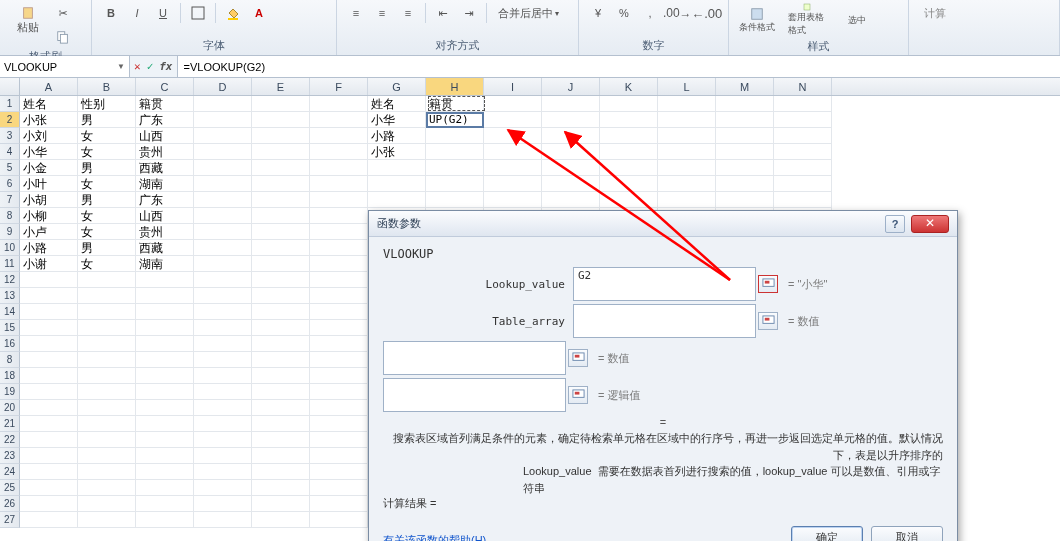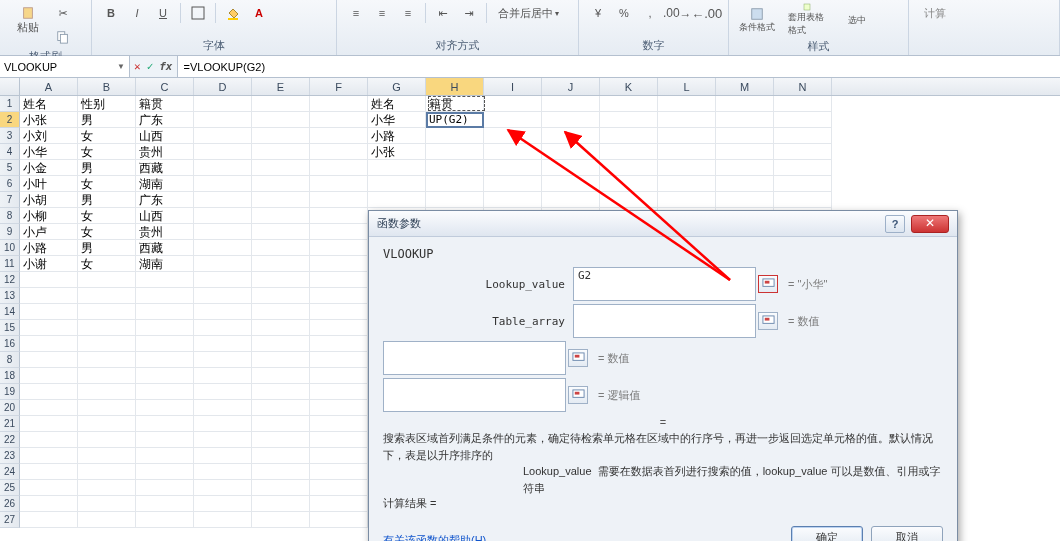--- a/index.html
+++ b/index.html
@@ -50,7 +50,7 @@
 .refbtn.hl{border-color:#c33;}
 .arghint{margin-left:10px;color:#7a7a7a;}
 .eqline{text-align:center;color:#555;margin:4px 0 2px 0;}
-.desc{color:#333;line-height:1.5;margin:0 0;font-size:11px;}
+.desc{color:#333;line-height:1.5;margin:0 0;font-size:11px;text-align:right;}
 .desc2{margin-left:140px;line-height:1.5;font-size:11px;}
 .desc2 b{font-weight:normal;}
 .resline{color:#333;}

